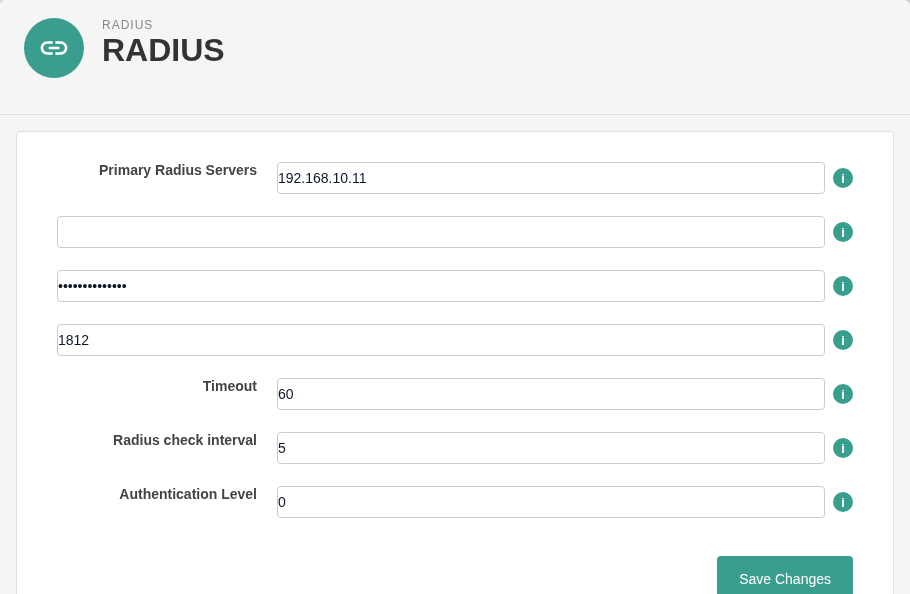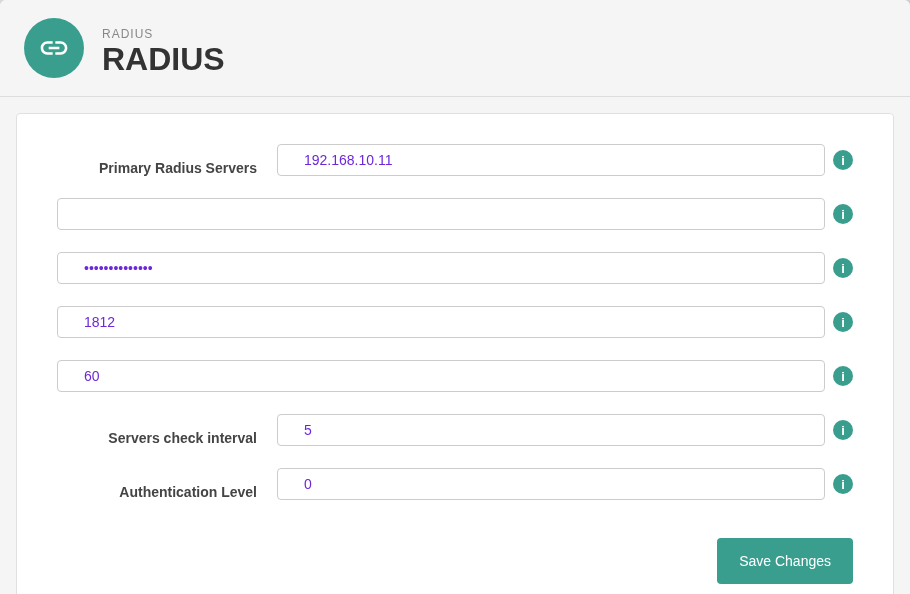--- a/index.html
+++ b/index.html
@@ -22,9 +22,9 @@
       flex-direction: column;
     }
     .header {
-      padding: 18px 24px 18px 24px;
-      display: flex;
-      align-items: flex-end;
+      padding: 18px 24px 36px 24px;
+      display: flex;
+      align-items: flex-start;
       gap: 18px;
       background: #f5f5f5;
       border-bottom: 1px solid #ddd;

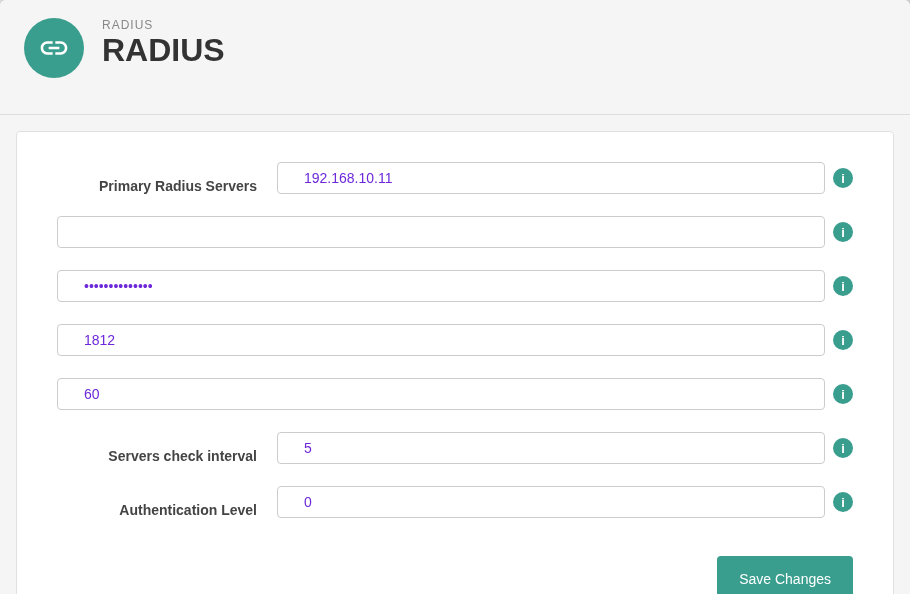--- a/index.html
+++ b/index.html
@@ -74,7 +74,7 @@
     }
     .form-row {
       display: flex;
-      align-items: flex-end;
+      align-items: flex-start;
       margin-bottom: 22px;
     }
     .form-label {

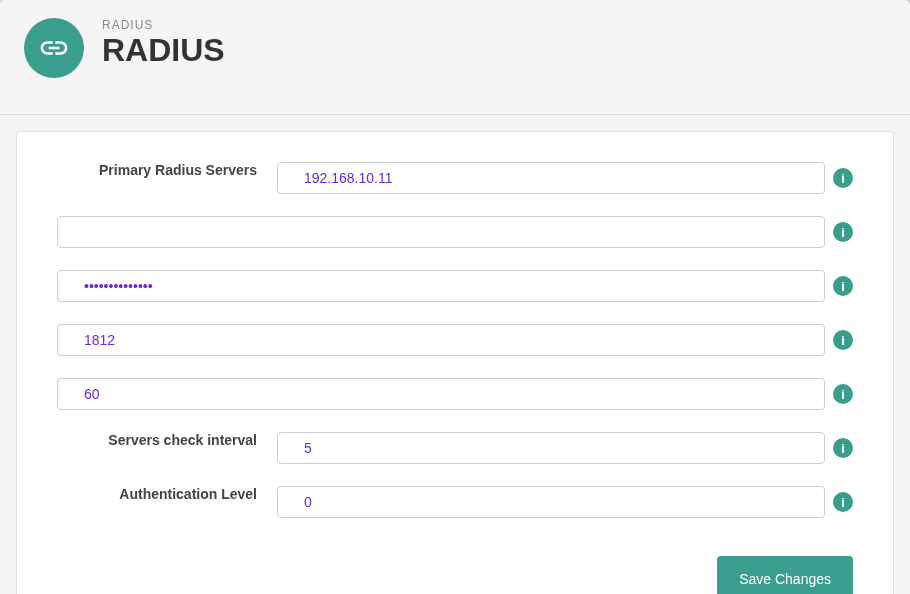--- a/index.html
+++ b/index.html
@@ -96,9 +96,9 @@
       flex: 1;
       border: 1px solid #ccc;
       border-radius: 4px;
-      padding: 7px 26px;
+      padding: 7px 0;
       font-size: 14px;
-      color: #6d28d9;
+      color: #0f172a;
       outline: none;
       background: #fff;
     }

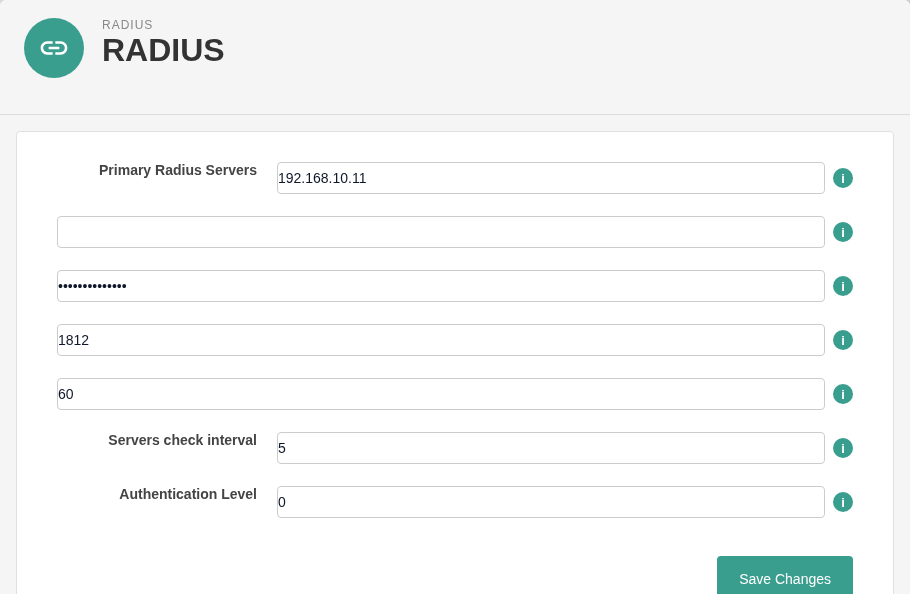--- a/index.html
+++ b/index.html
@@ -178,6 +178,7 @@
           </div>
         </div>
         <div class="form-row">
+          <label class="form-label">Timeout</label>
           <div class="form-input-wrap">
             <input class="form-input" type="text" value="60" style="">
             <div class="info-icon">i</div>

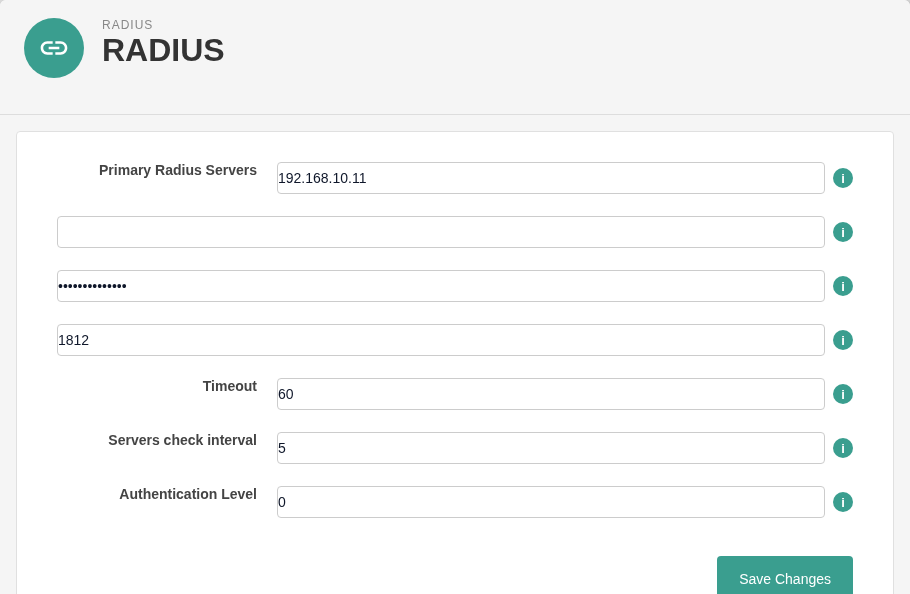--- a/index.html
+++ b/index.html
@@ -185,7 +185,7 @@
           </div>
         </div>
         <div class="form-row">
-          <label class="form-label">Servers check interval</label>
+          <label class="form-label">Radius check interval</label>
           <div class="form-input-wrap">
             <input class="form-input" type="text" value="5" style="">
             <div class="info-icon">i</div>

